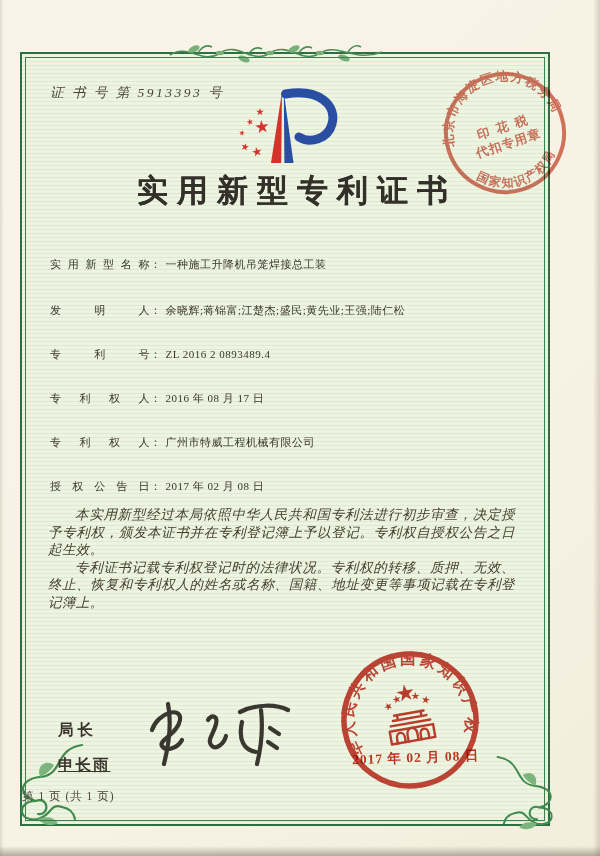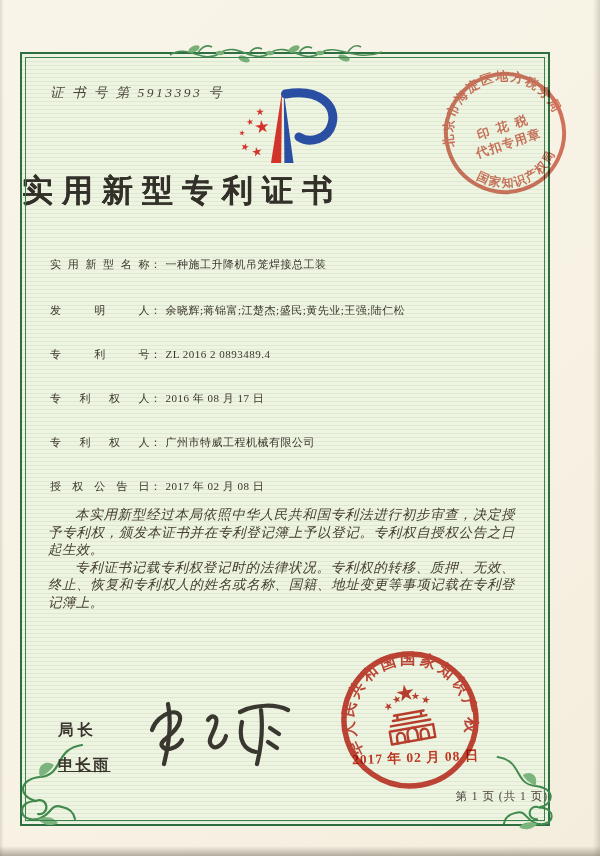--- a/index.html
+++ b/index.html
@@ -27,9 +27,9 @@
 
   .logo{position:absolute;left:216px;top:32px;width:100px;height:84px;}
 
-  .title{position:absolute;left:0;top:116px;width:100%;text-align:left;
+  .title{position:absolute;left:0;top:116px;width:100%;text-align:center;
       font-size:31px;font-weight:700;color:#33302a;letter-spacing:9px;
-      text-shadow:0 0 .6px #33302a;white-space:nowrap;}
+      text-shadow:0 0 .6px #33302a;white-space:nowrap;padding-left:12px;}
 
   .field{position:absolute;left:28px;height:20px;font-size:11px;color:#3b362c;
       white-space:nowrap;letter-spacing:.5px;font-family:Liberation Serif, serif;}

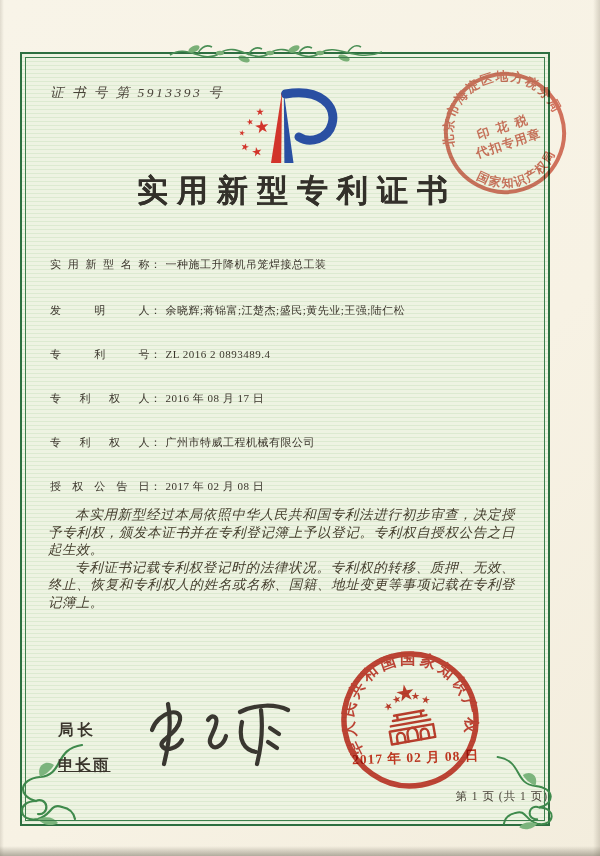--- a/index.html
+++ b/index.html
@@ -49,7 +49,7 @@
       color:#3a352c;letter-spacing:2px;text-decoration:underline;}
   .signature{position:absolute;left:116px;top:636px;width:162px;height:88px;}
 
-  .footer{position:absolute;left:0;top:735px;width:100%;text-align:right;
+  .footer{position:absolute;left:0;top:735px;width:100%;text-align:left;
       font-size:11.5px;color:#4a443a;letter-spacing:1px;}
 
   

